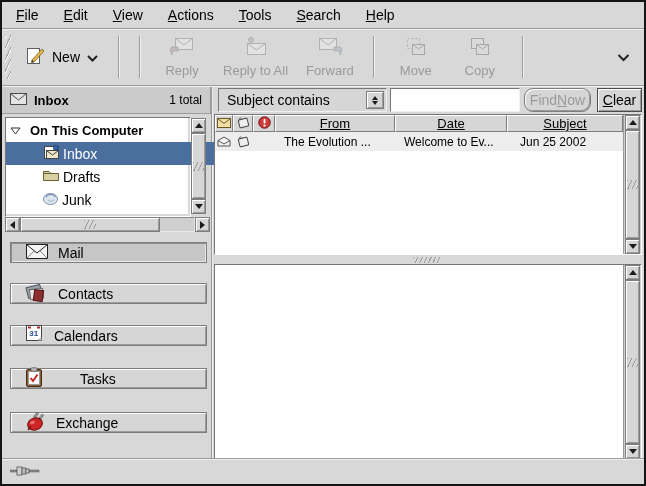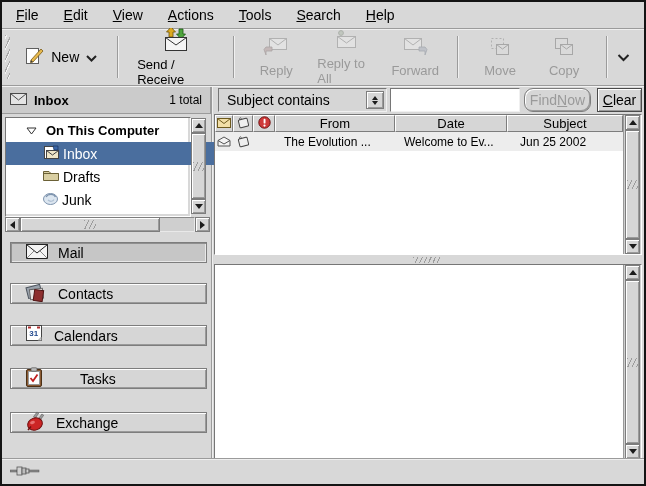--- a/index.html
+++ b/index.html
@@ -156,17 +156,6 @@
 
     <div class="tb-sep"></div>
 
-    <div class="tb-item">
-      <span>
-        <svg width="28" height="24" viewBox="0 0 28 24">
-          <polygon points="7,1 11,1 11,6 13.5,6 9,11 4.5,6 7,6" fill="#dca91f" stroke="#6d5308" stroke-width="0.8" transform="translate(0,-1) scale(1,-1) translate(0,-11)"></polygon>
-          <polygon points="17,1 21,1 21,6 23.5,6 19,11 14.5,6 17,6" fill="#4da33c" stroke="#1c5a12" stroke-width="0.8"></polygon>
-          <rect x="3.5" y="9.5" width="21" height="13" fill="#f5f5f5" stroke="#333"></rect>
-          <polyline points="3.5,9.5 14,17 24.5,9.5" fill="none" stroke="#333"></polyline>
-        </svg>
-      </span>
-      <span>Send / Receive</span>
-    </div>
 
     <div class="tb-sep"></div>
 

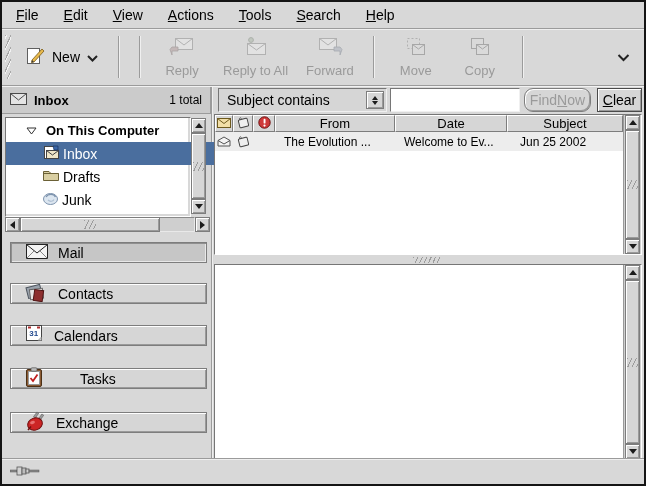--- a/index.html
+++ b/index.html
@@ -45,7 +45,7 @@
   .tree-white{position:absolute;left:2px;top:2px;width:182px;height:96px;background:#ffffff;box-sizing:border-box;}
   .tree-frame{position:absolute;left:1px;top:1px;width:184px;height:98px;border:1px solid;border-color:#767676 #ffffff #ffffff #767676;}
   .tree-row{position:absolute;left:0;width:182px;height:23px;display:flex;align-items:center;font-size:14px;gap:3px;}
-  .tree-root{top:1px;font-weight:bold;font-size:13px;padding-left:20px;gap:9px;}
+  .tree-root{top:1px;font-weight:bold;font-size:13px;padding-left:4px;gap:9px;}
   .tree-row.sel{background:#4a6e9e;color:#ffffff;}
   .tree-child{padding-left:36px;}
 

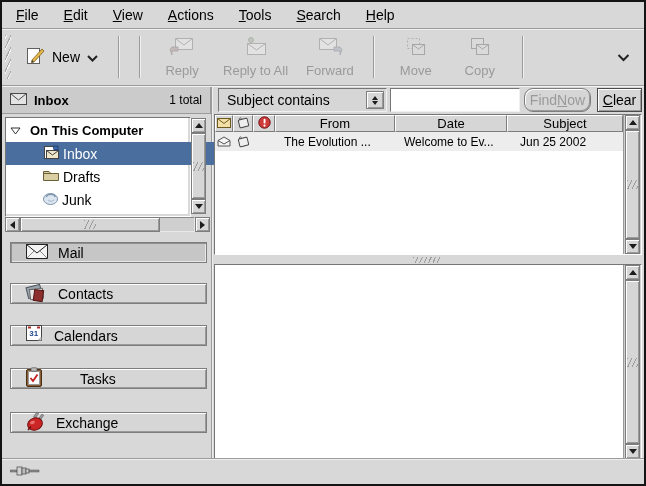--- a/index.html
+++ b/index.html
@@ -97,7 +97,7 @@
     box-sizing:border-box;border:1px solid;border-color:#767676 #ffffff #ffffff #767676;}
   .list-head{position:absolute;left:0;top:0;right:18px;height:17px;display:flex;}
   .col-h{box-sizing:border-box;background:#d6d6d6;border:1px solid;border-color:#ffffff #7d7d7d #7d7d7d #ffffff;
-    display:flex;align-items:center;justify-content:center;font-size:13px;height:17px;}
+    display:flex;align-items:center;justify-content:center;font-size:13px;height:17px;text-decoration:underline;}
   .c-status{width:18px;} .c-flag{width:20px;} .c-imp{width:22px;}
   .c-from{width:120px;} .c-subj{width:116px;} .c-date{flex:1;}
   .msg-row{position:absolute;left:0;top:17px;right:18px;height:19px;background:#ededed;

